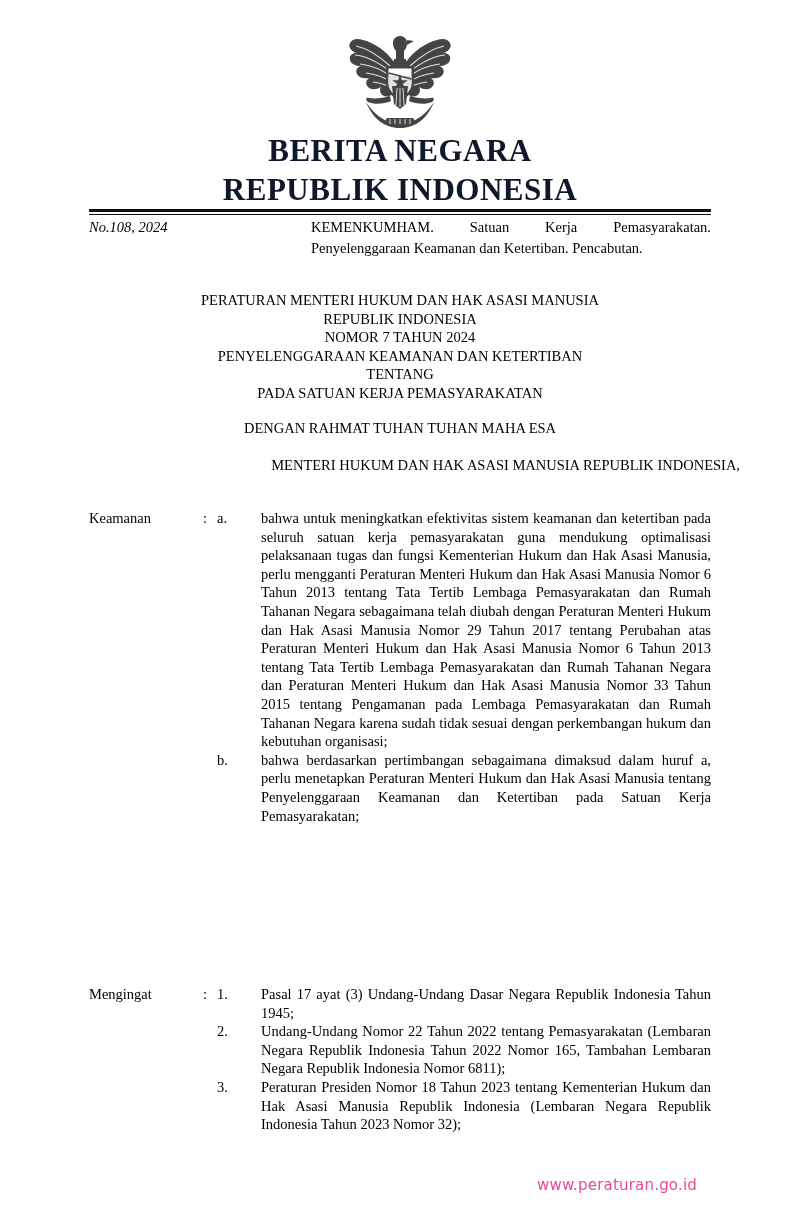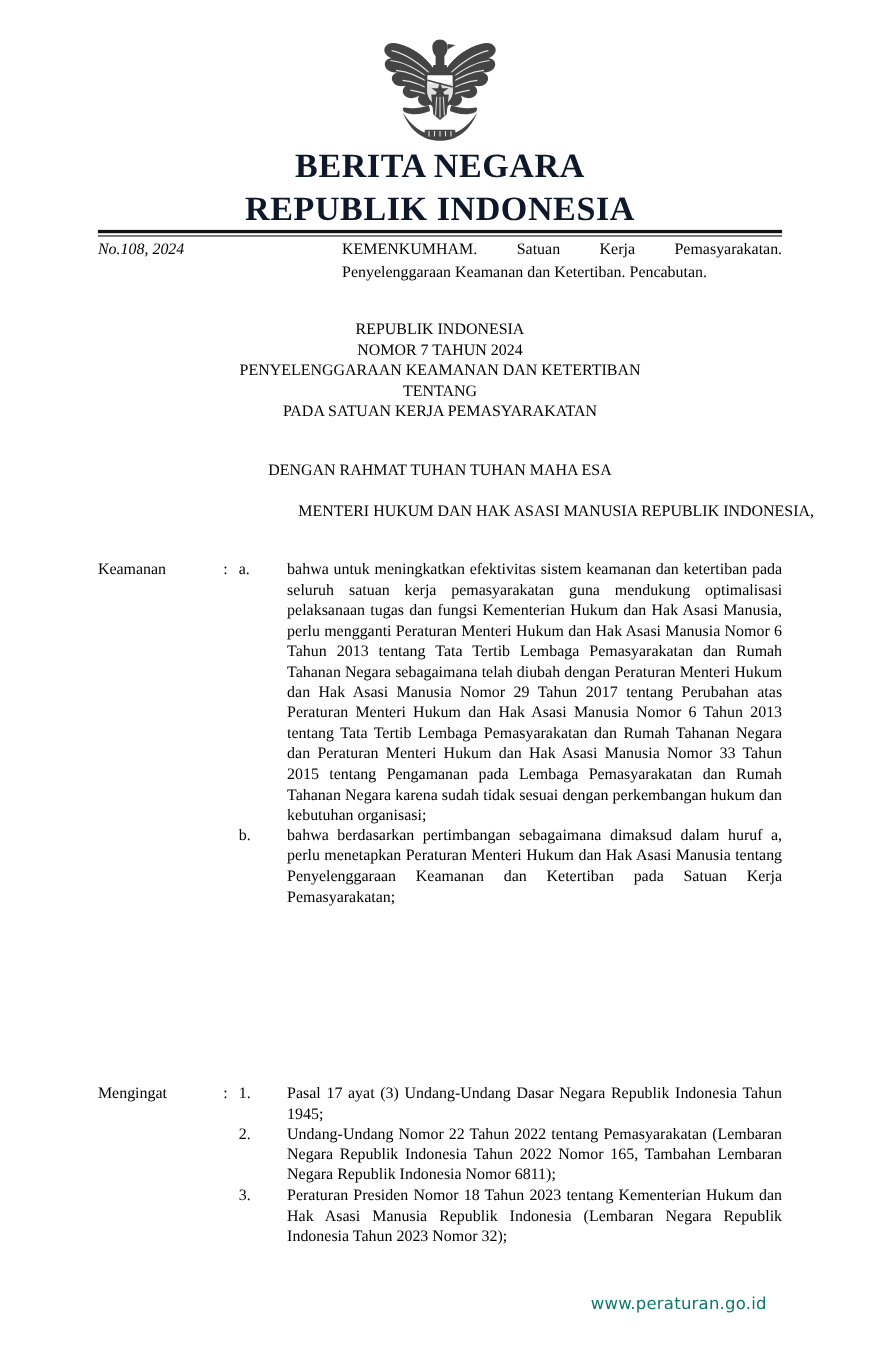--- a/index.html
+++ b/index.html
@@ -269,6 +269,7 @@
   </div>
 
   <div class="title-block">
+    <div class="tline">PERATURAN MENTERI HUKUM DAN HAK ASASI MANUSIA</div>
     <div class="tline">REPUBLIK INDONESIA</div>
     <div class="tline">NOMOR 7 TAHUN 2024</div>
     <div class="tline">PENYELENGGARAAN KEAMANAN DAN KETERTIBAN</div>

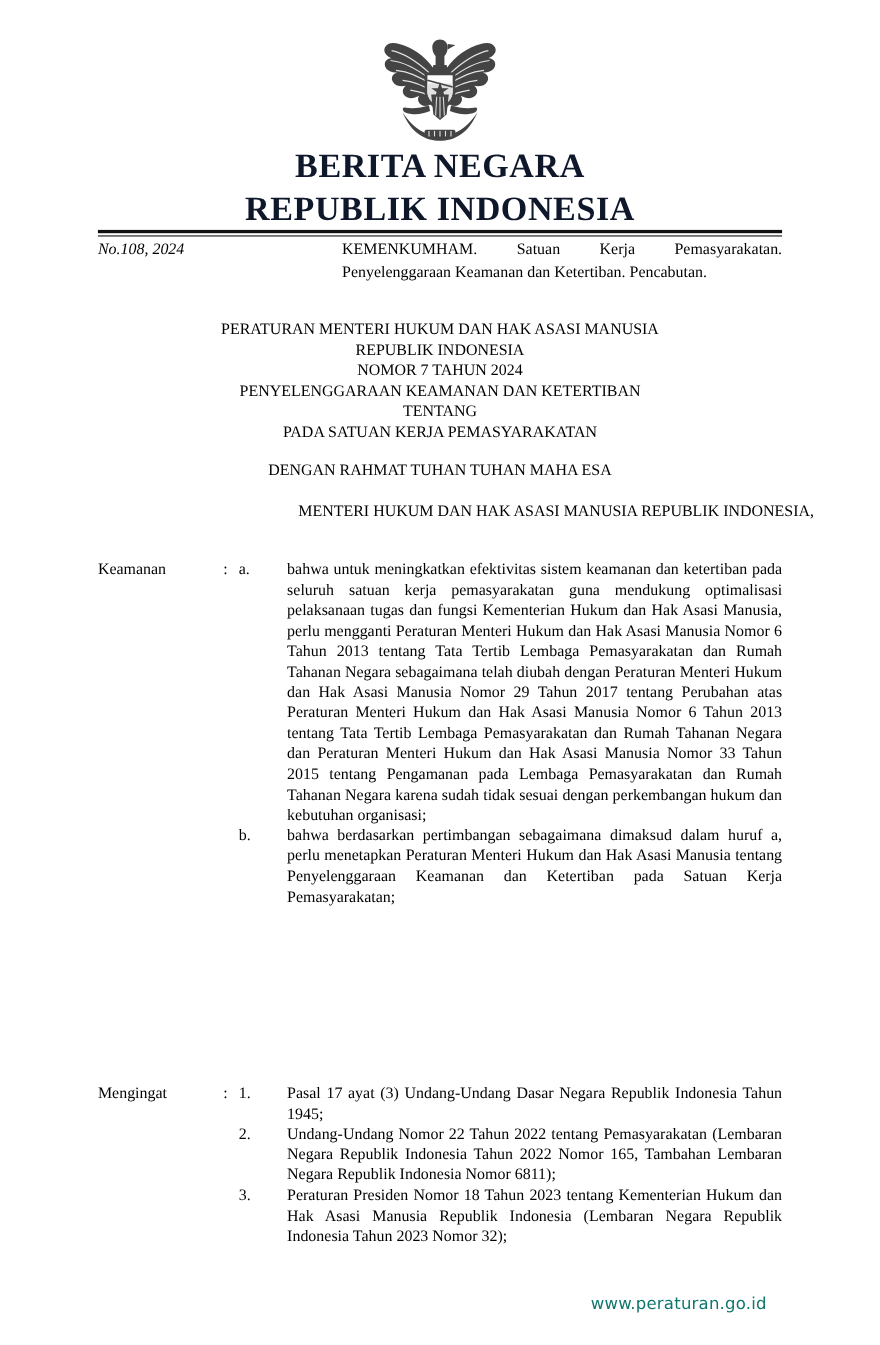--- a/index.html
+++ b/index.html
@@ -178,7 +178,7 @@
     top: 1176px;
     font-family: "DejaVu Sans", "Liberation Sans", sans-serif;
     font-size: 15px;
-    color: #0f766e;
+    color: #ec4899;
     letter-spacing: .2px;
     white-space: nowrap;
   }

